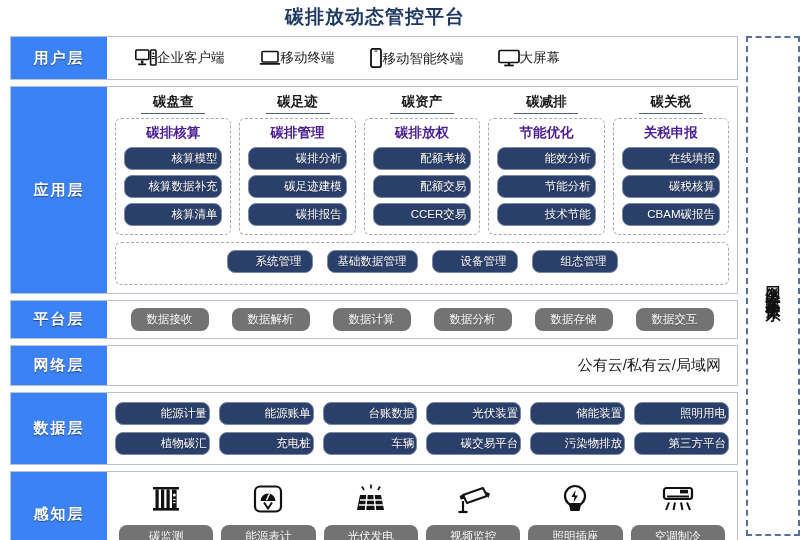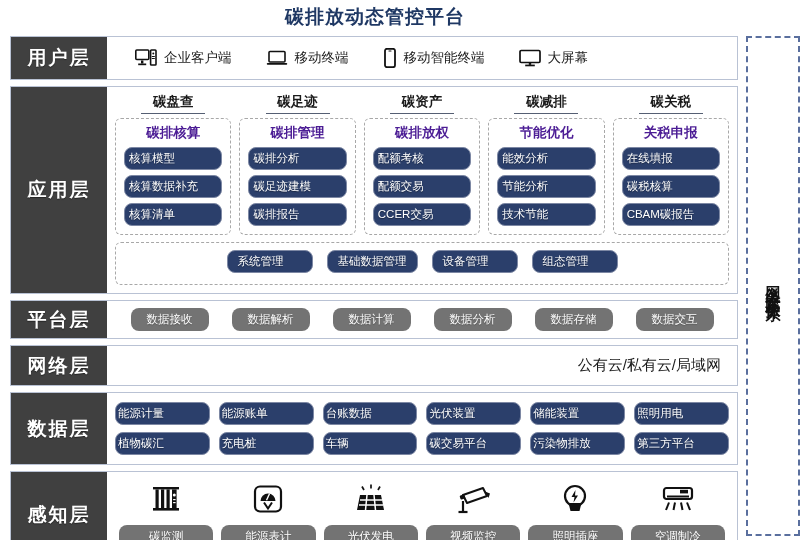--- a/index.html
+++ b/index.html
@@ -44,9 +44,9 @@
   }
   .layer-label {
     flex: 0 0 96px;
-    background: #404040;
+    background: #3b82f6;
     color: #ffffff;
-    font-size: 19px;
+    font-size: 15px;
     font-weight: bold;
     letter-spacing: 2px;
     display: flex;

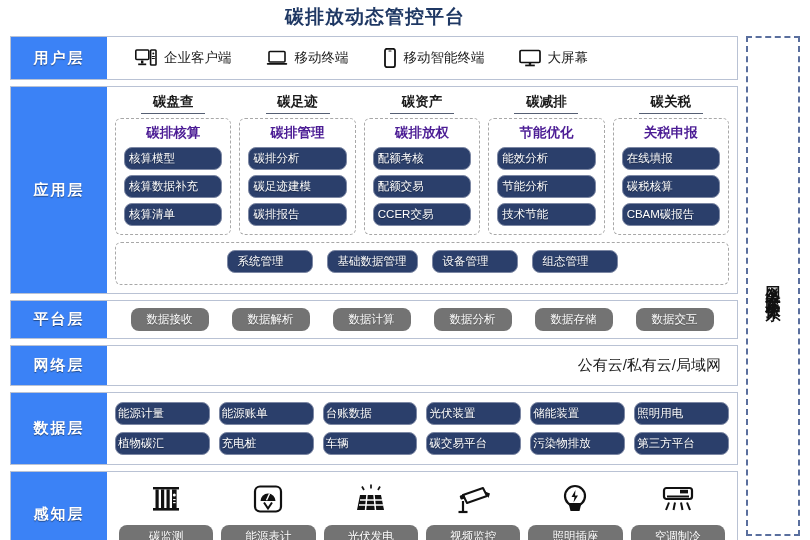--- a/index.html
+++ b/index.html
@@ -71,8 +71,7 @@
   }
   .user-item {
     display: flex;
-    align-items: center;
-    gap: 7px;
+    align-items: flex-end;
     padding: 0 12px;
     font-size: 13.5px;
     color: #1a1a1a;

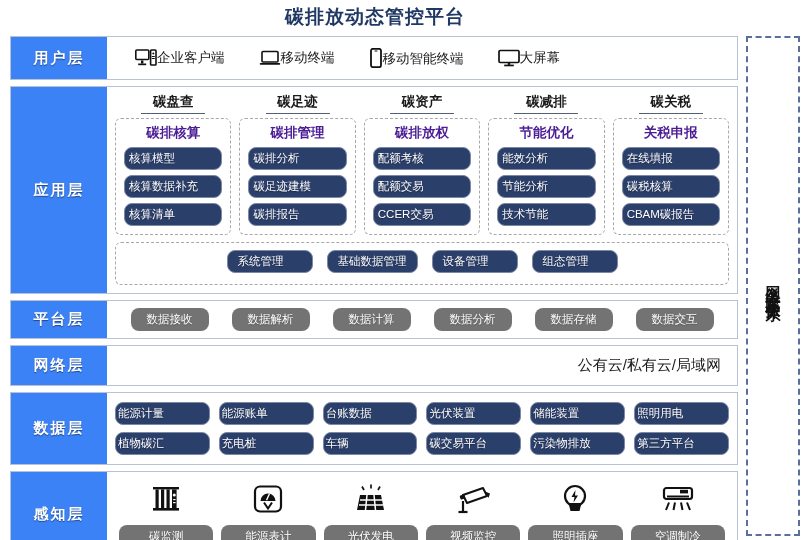--- a/index.html
+++ b/index.html
@@ -115,7 +115,7 @@
   }
   .pill {
     display: block;
-    text-align: left;
+    text-align: right;
     font-size: 11.5px;
     color: #ffffff;
     background: #2B3F6B;

